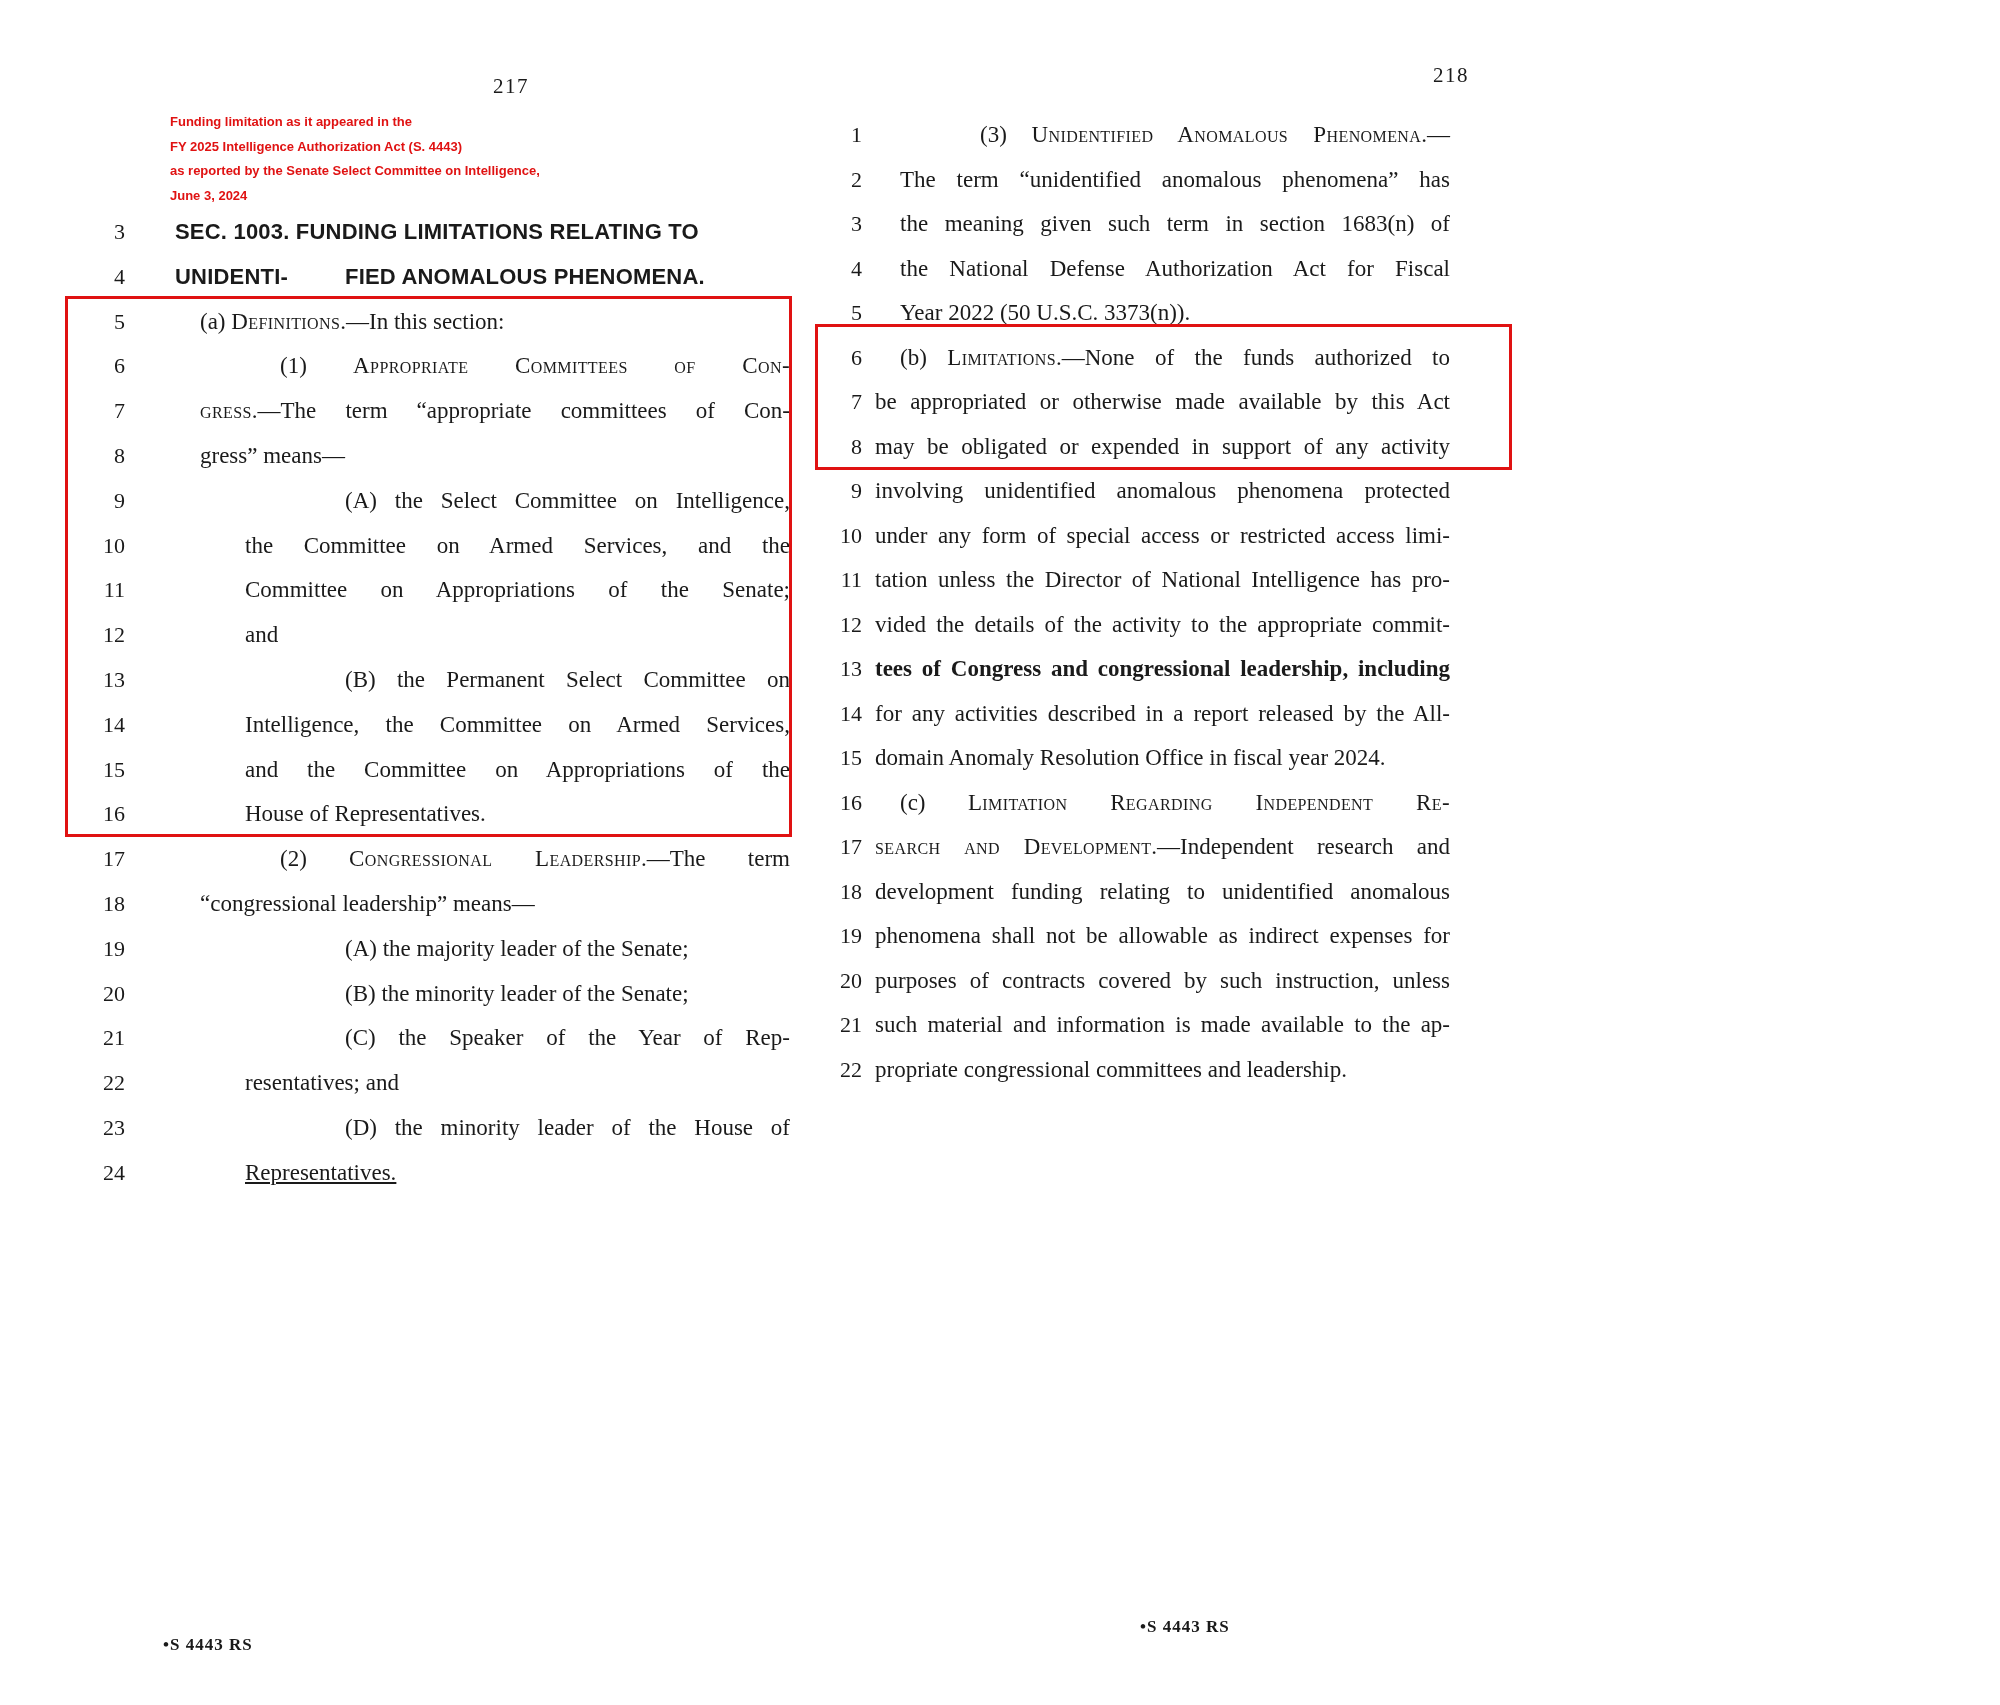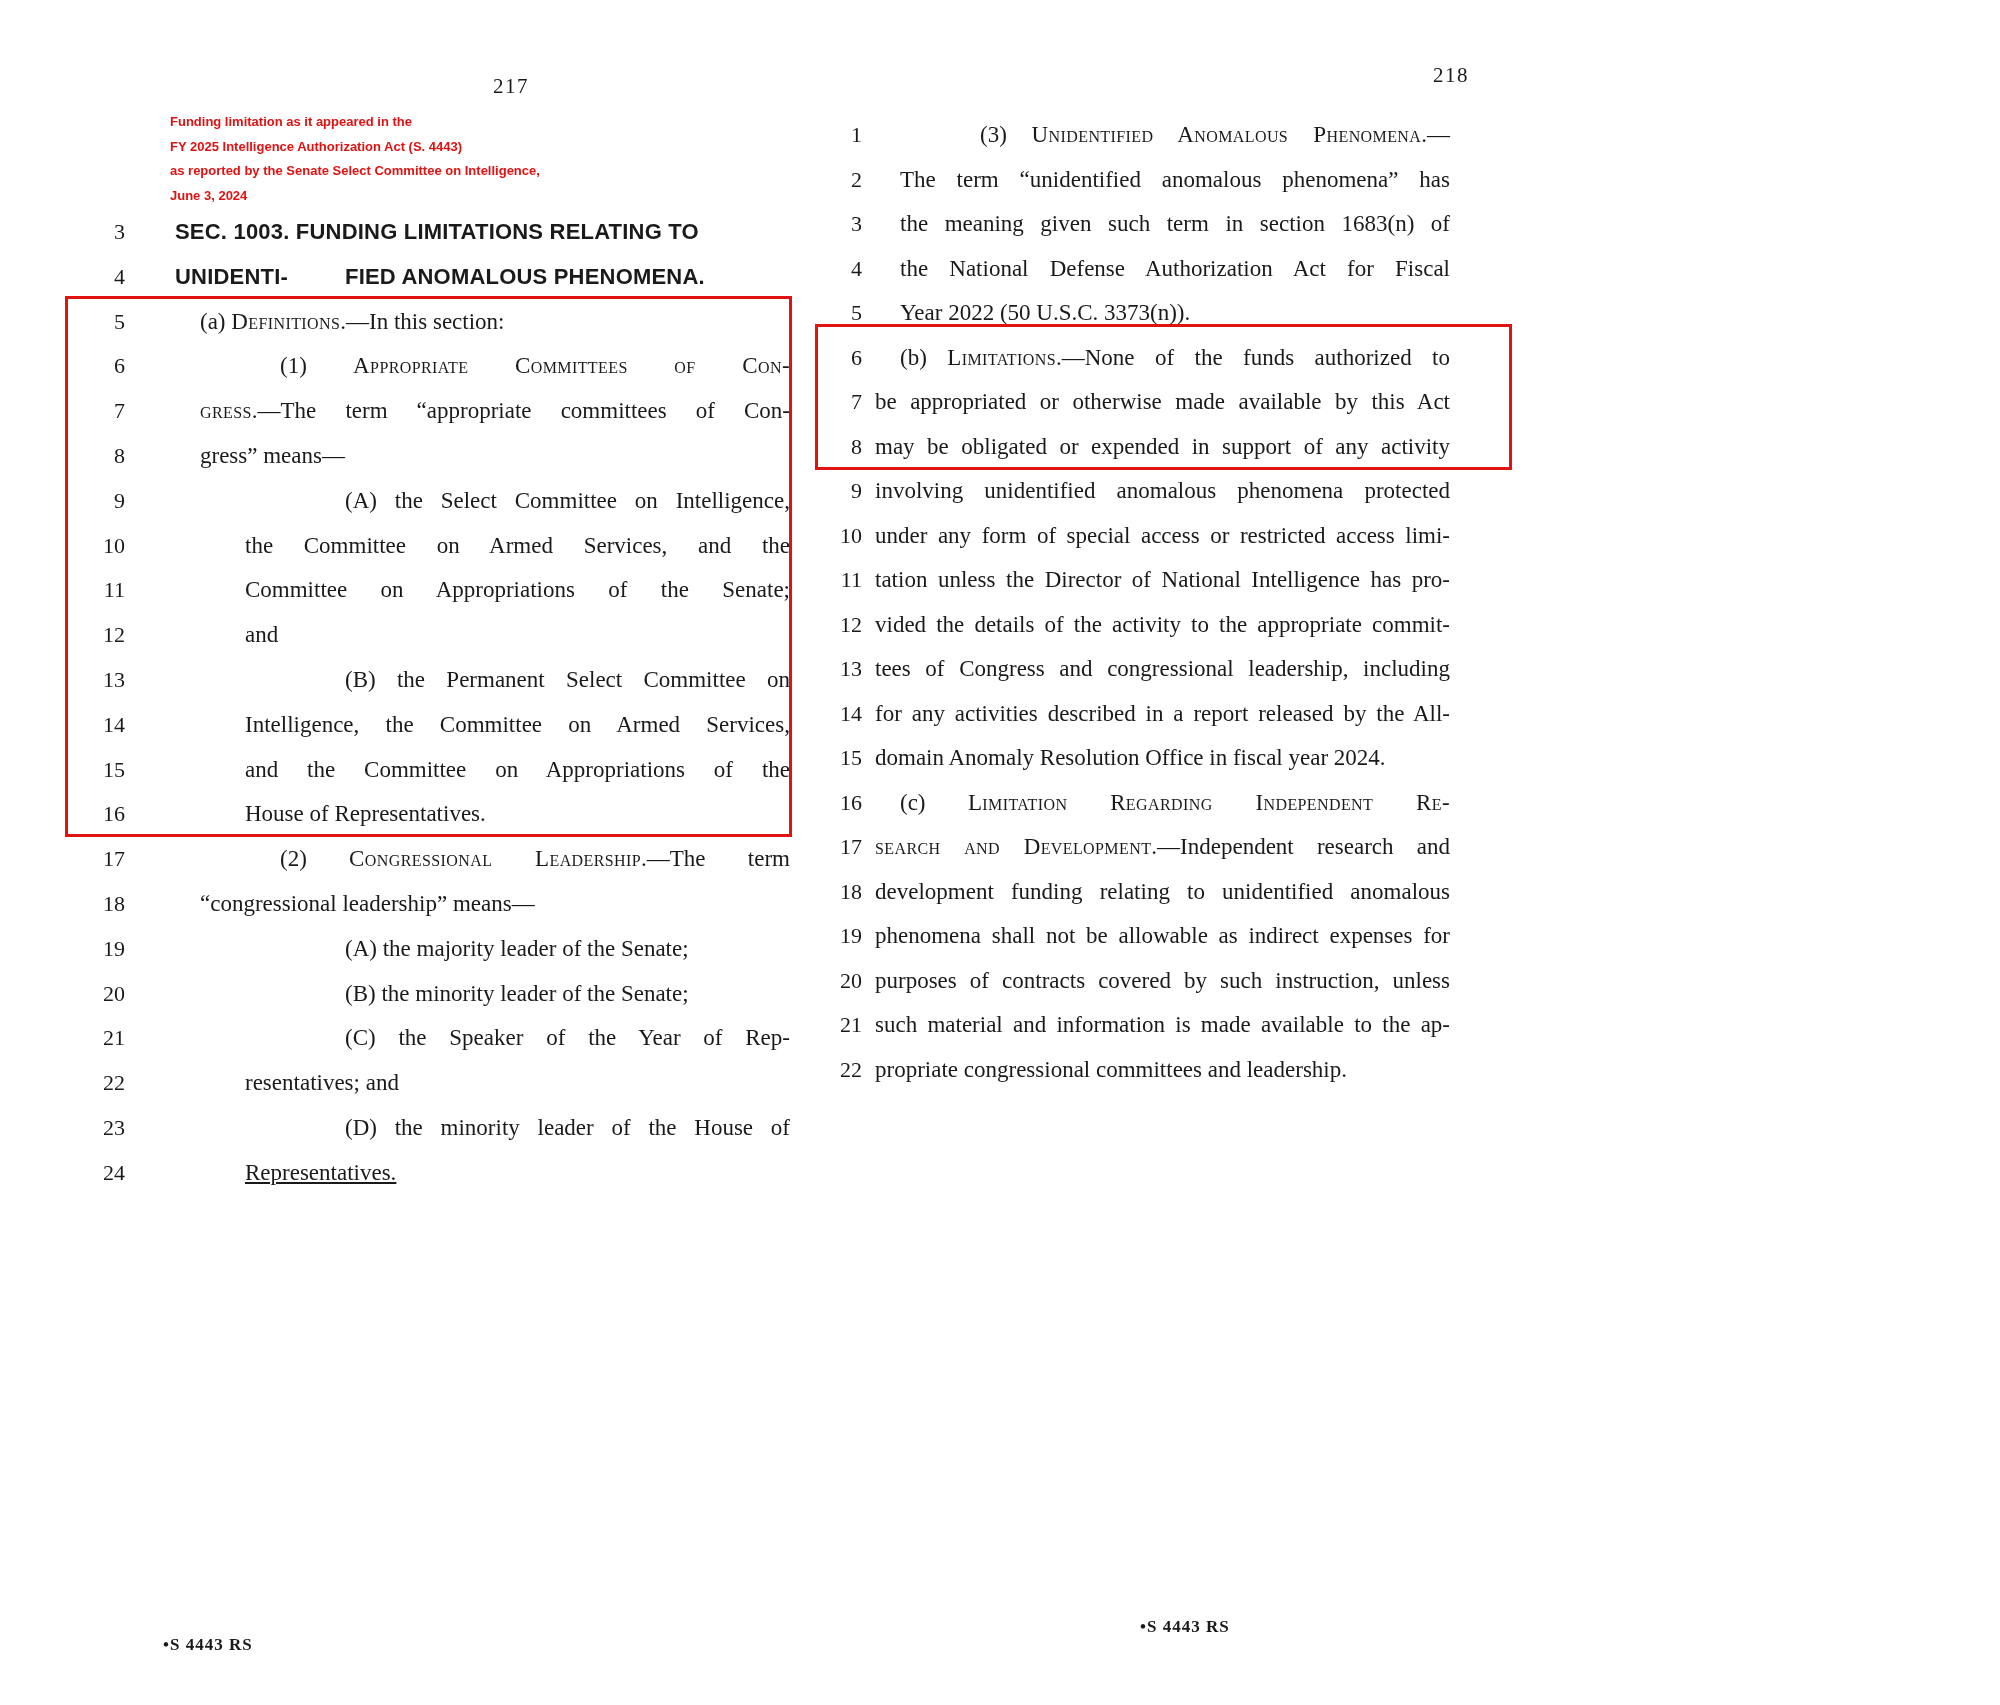--- a/index.html
+++ b/index.html
@@ -209,7 +209,7 @@
         </div>
         <div class="line">
           <span class="num">13</span>
-          <div class="txt just" style="padding-left: 0px;"><span>tees of Congress and congressional leadership, including</span></div>
+          <div class="txt just" style="padding-left: 0px; font-weight: bold;"><span>tees of Congress and congressional leadership, including</span></div>
         </div>
         <div class="line">
           <span class="num">14</span>

